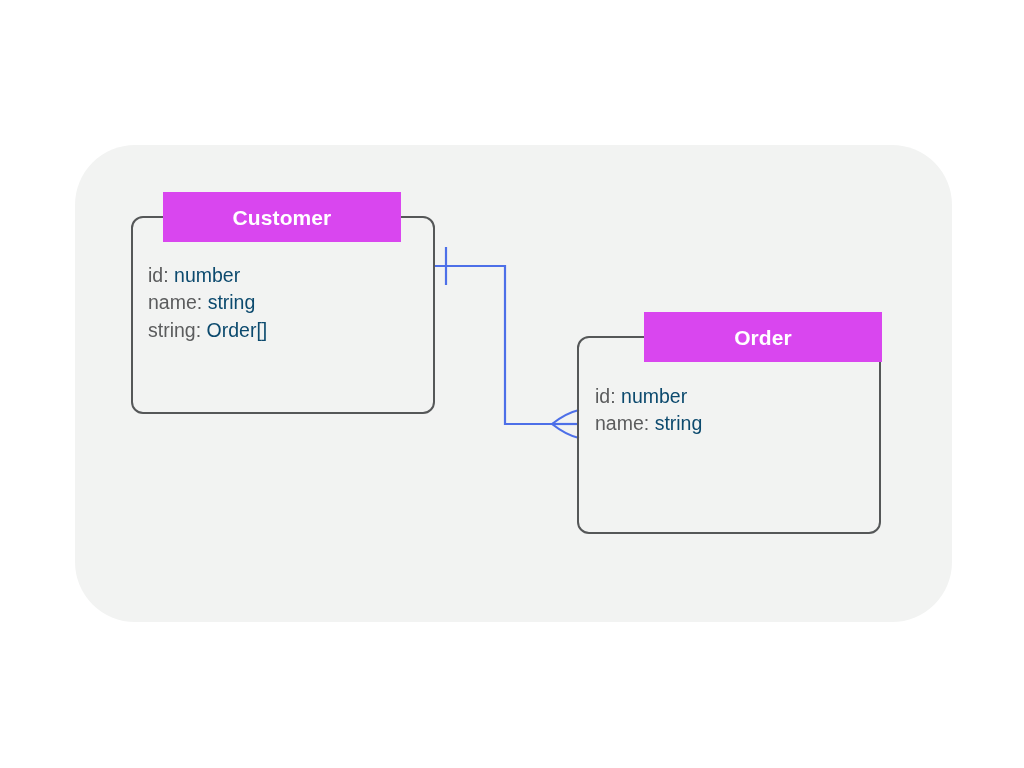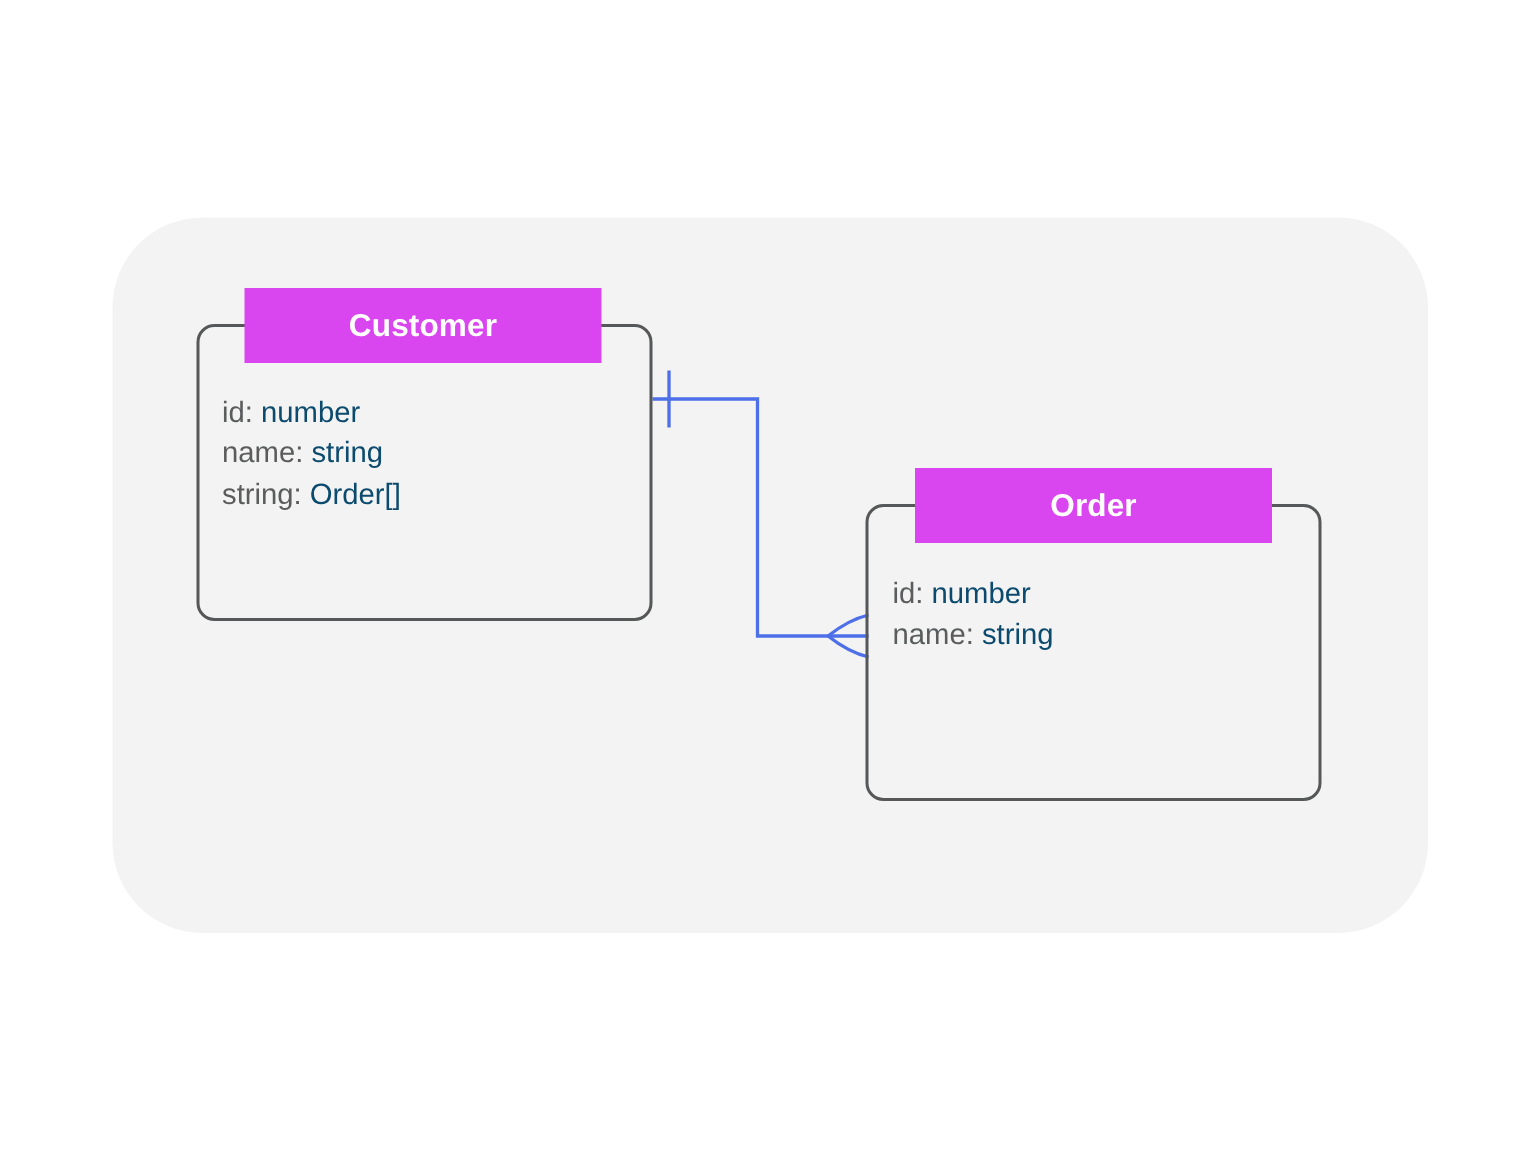--- a/index.html
+++ b/index.html
@@ -90,7 +90,7 @@
   #attrs-customer         { left: 148px; top: 262px; }
 
   #entity-order           { left: 577px; top: 336px; width: 304px; height: 198px; }
-  #header-order           { left: 610px; top: 312px; width: 238px; height: 50px; }
+  #header-order           { left: 644px; top: 312px; width: 238px; height: 50px; }
   #attrs-order            { left: 595px; top: 383px; }
 
   

